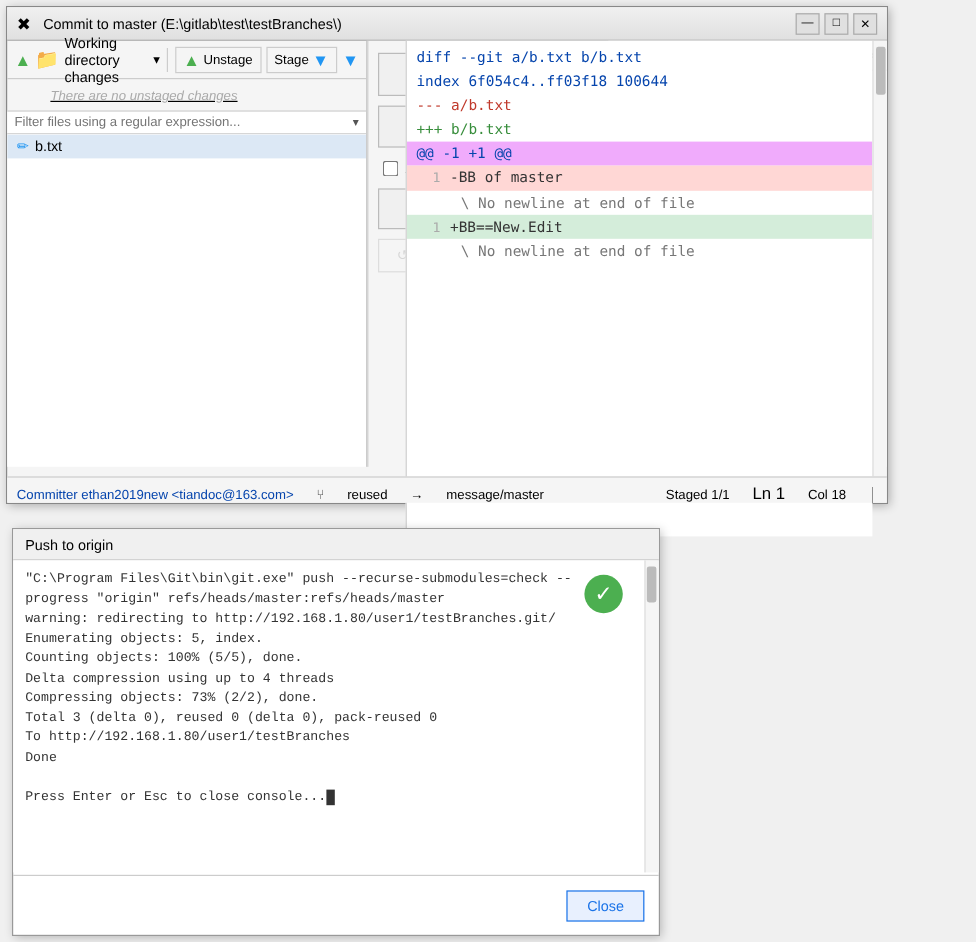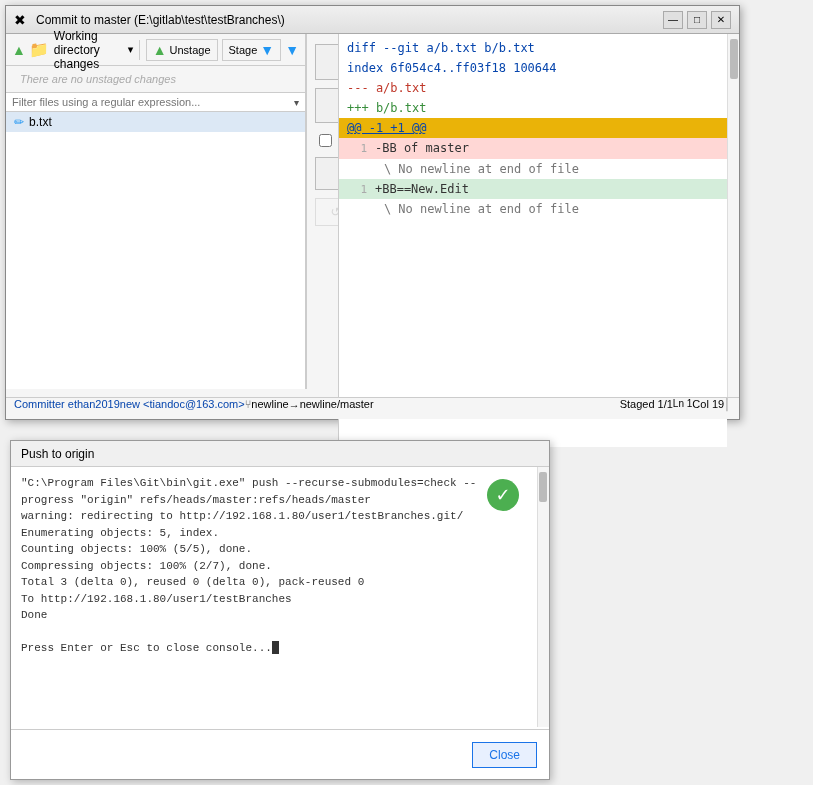--- a/index.html
+++ b/index.html
@@ -504,7 +504,7 @@
       <span style="font-size:14px; color:#2196f3;">▼</span>
     </div>
 
-    <div style="padding: 6px 4px; flex-shrink:0; min-height:20px;">
+    <div style="padding: 6px 26px; flex-shrink:0; min-height:20px;text-decoration:underline;">
       <span class="no-changes-text">There are no unstaged changes</span>
     </div>
 

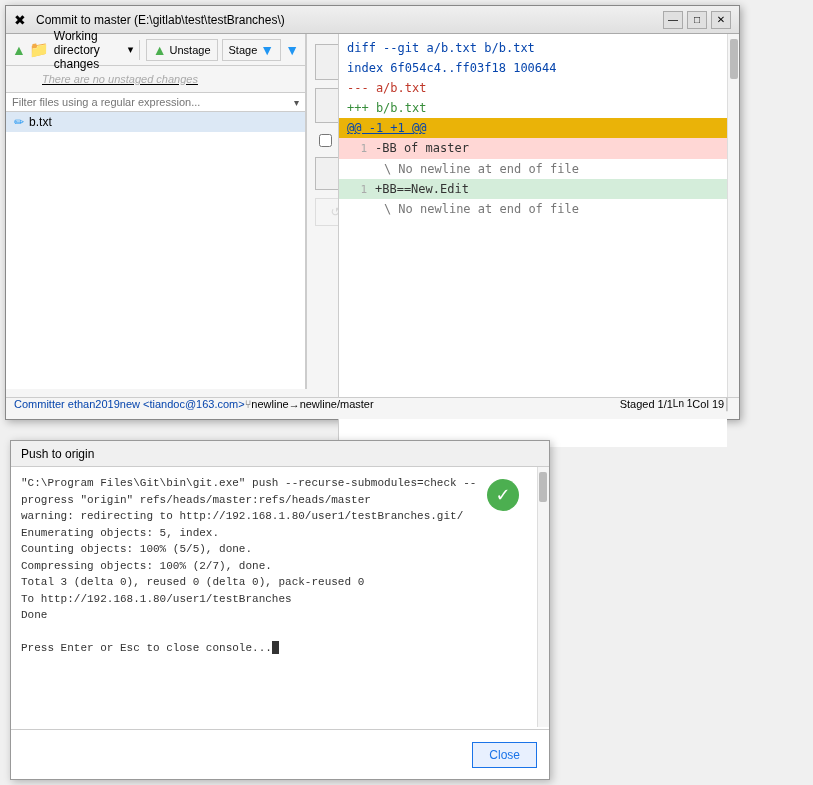--- a/index.html
+++ b/index.html
@@ -185,7 +185,7 @@
     .diff-line.header { color: #0645ad; }
     .diff-line.removed { background: #ffd7d5; color: #333; }
     .diff-line.added { background: #d4edda; color: #333; }
-    .diff-line.hunk { color: #0645ad; background: #eab308; text-decoration: underline; }
+    .diff-line.hunk { color: #0645ad; background: #f0abfc; }
     .diff-line.no-newline { color: #777; padding-left: 16px; }
 
     .line-number {

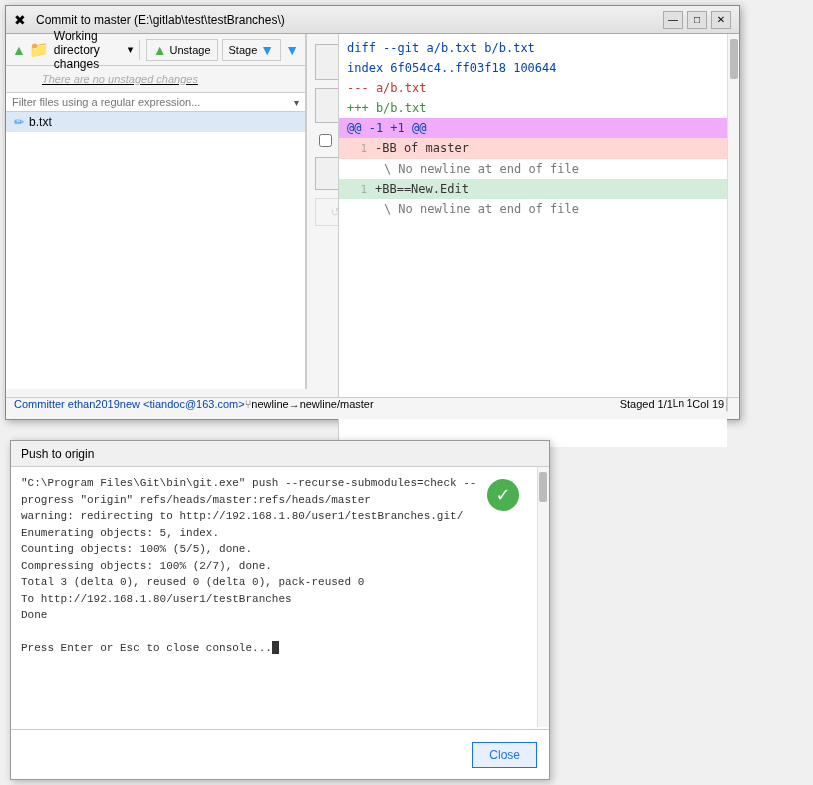--- a/index.html
+++ b/index.html
@@ -354,9 +354,9 @@
       background: #f5f5f5;
       border-top: 1px solid #ccc;
       display: flex;
-      align-items: flex-start;
+      align-items: flex-end;
       padding: 0 8px;
-      gap: 0;
+      gap: 19px;
       font-size: 11px;
     }
 

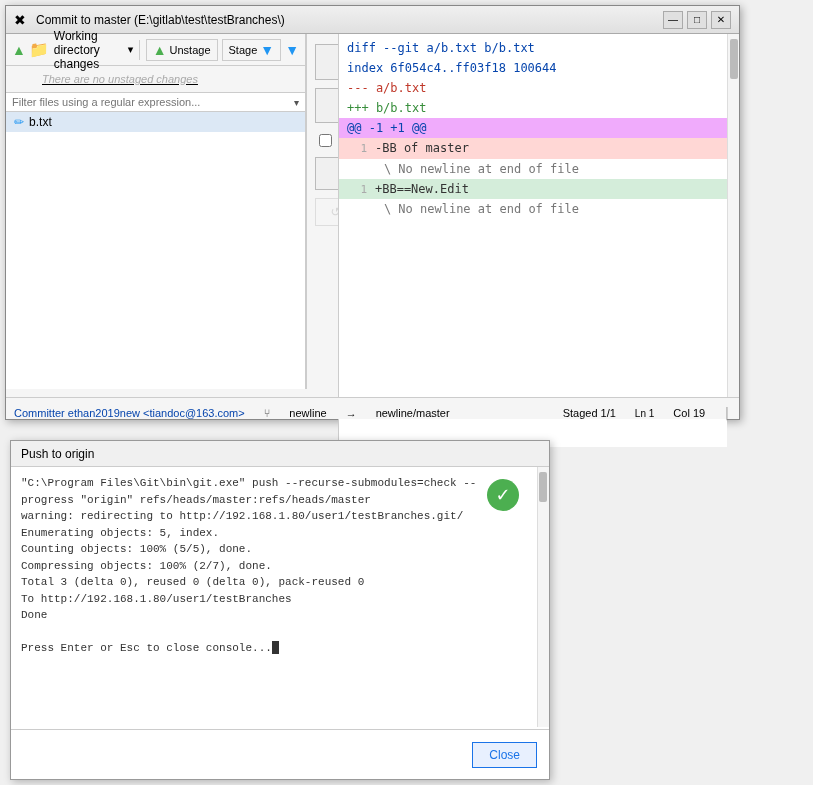--- a/index.html
+++ b/index.html
@@ -578,7 +578,7 @@
   <div class="status-bar">
     <a href="#" class="status-link">Committer ethan2019new &lt;tiandoc@163.com&gt;</a>
     <span style="color:#555;">⑂</span>
-    <span style="font-size:11px;">newline</span>
+    <span style="font-size:11px;">reused</span>
     <span style="font-size:11px;">→</span>
     <span style="font-size:11px;">newline/master</span>
     <span style="margin-left:auto; font-size:11px;">Staged 1/1</span>

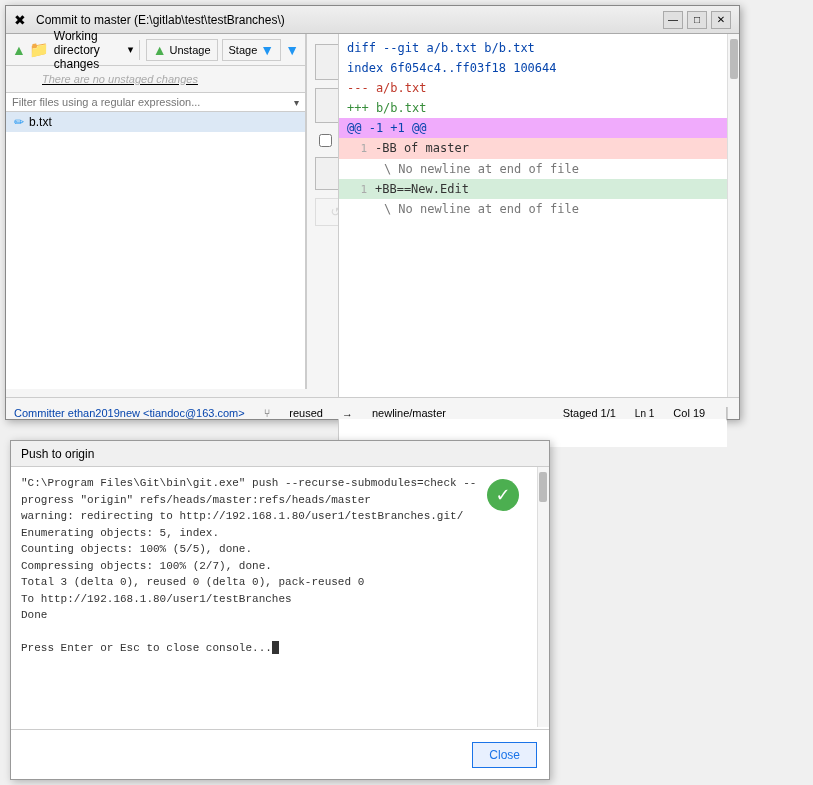--- a/index.html
+++ b/index.html
@@ -580,7 +580,7 @@
     <span style="color:#555;">⑂</span>
     <span style="font-size:11px;">reused</span>
     <span style="font-size:11px;">→</span>
-    <span style="font-size:11px;">newline/master</span>
+    <span style="font-size:11px;">message/master</span>
     <span style="margin-left:auto; font-size:11px;">Staged 1/1</span>
     <span style="font-size:10px;">Ln 1</span>
     <span style="font-size:11px;">Col 19</span>

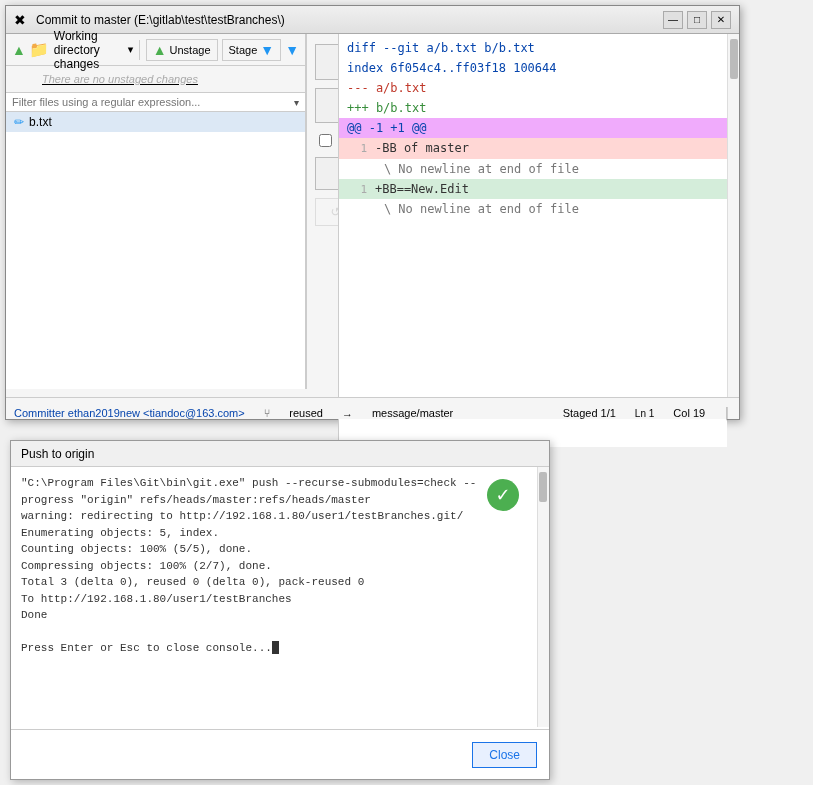--- a/index.html
+++ b/index.html
@@ -582,7 +582,7 @@
     <span style="font-size:11px;">→</span>
     <span style="font-size:11px;">message/master</span>
     <span style="margin-left:auto; font-size:11px;">Staged 1/1</span>
-    <span style="font-size:10px;">Ln 1</span>
+    <span style="font-size:14px;">Ln 1</span>
     <span style="font-size:11px;">Col 19</span>
     <span style="font-size:11px; color:#888;">│</span>
   </div>

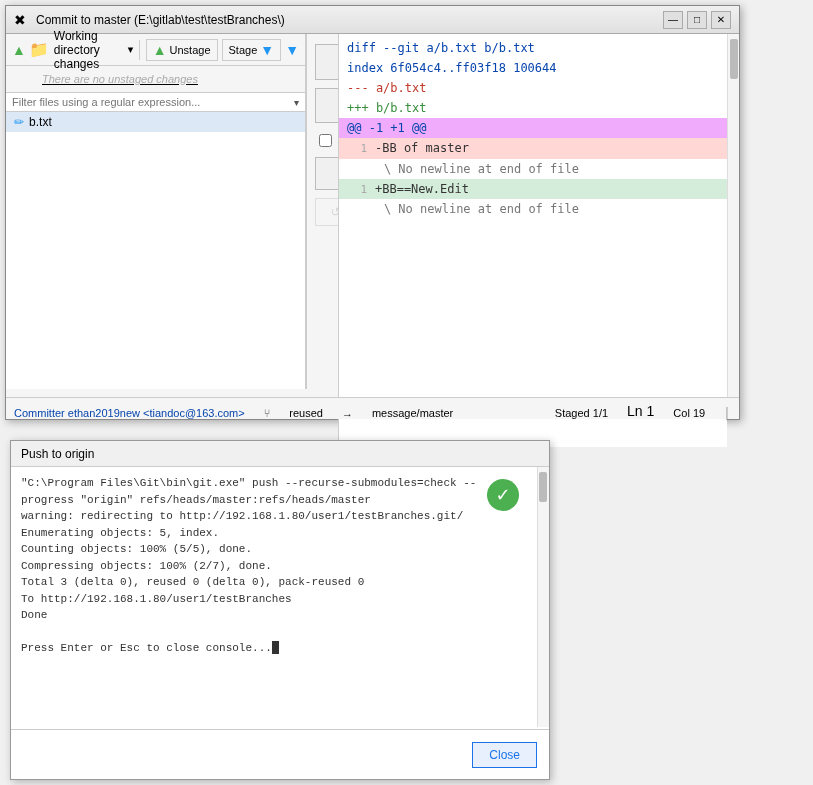--- a/index.html
+++ b/index.html
@@ -583,7 +583,7 @@
     <span style="font-size:11px;">message/master</span>
     <span style="margin-left:auto; font-size:11px;">Staged 1/1</span>
     <span style="font-size:14px;">Ln 1</span>
-    <span style="font-size:11px;">Col 19</span>
+    <span style="font-size:11px;">Col 18</span>
     <span style="font-size:11px; color:#888;">│</span>
   </div>
 

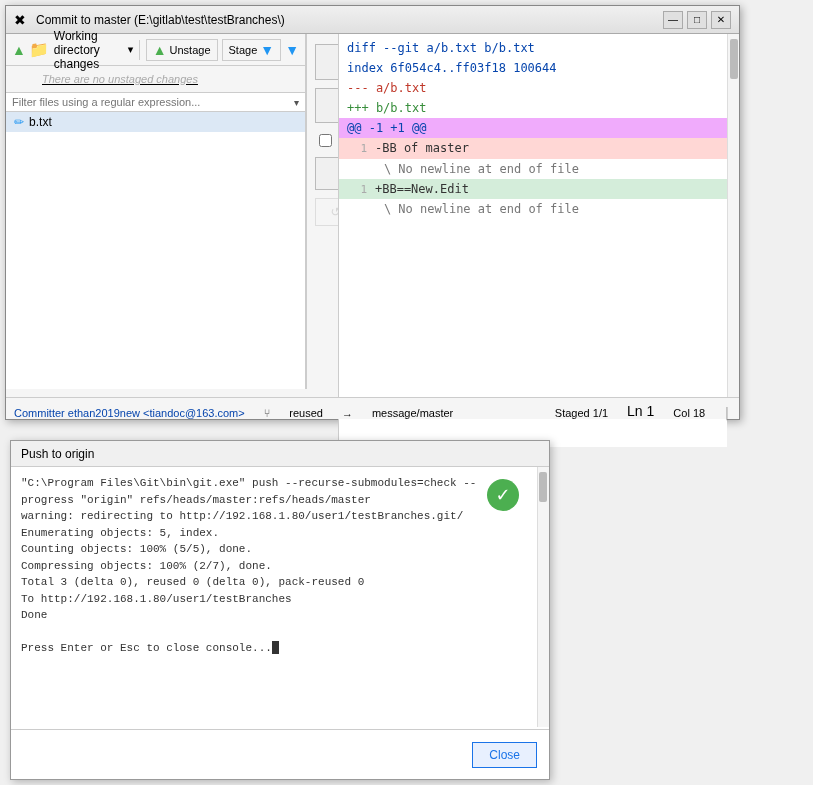--- a/index.html
+++ b/index.html
@@ -602,6 +602,7 @@
         <div>warning: redirecting to http://192.168.1.80/user1/testBranches.git/</div>
         <div>Enumerating objects: 5, index.</div>
         <div>Counting objects: 100% (5/5), done.</div>
+        <div>Delta compression using up to 4 threads</div>
         <div>Compressing objects: 100% (2/7), done.</div>
         <div>Total 3 (delta 0), reused 0 (delta 0), pack-reused 0</div>
         <div>To http://192.168.1.80/user1/testBranches</div>

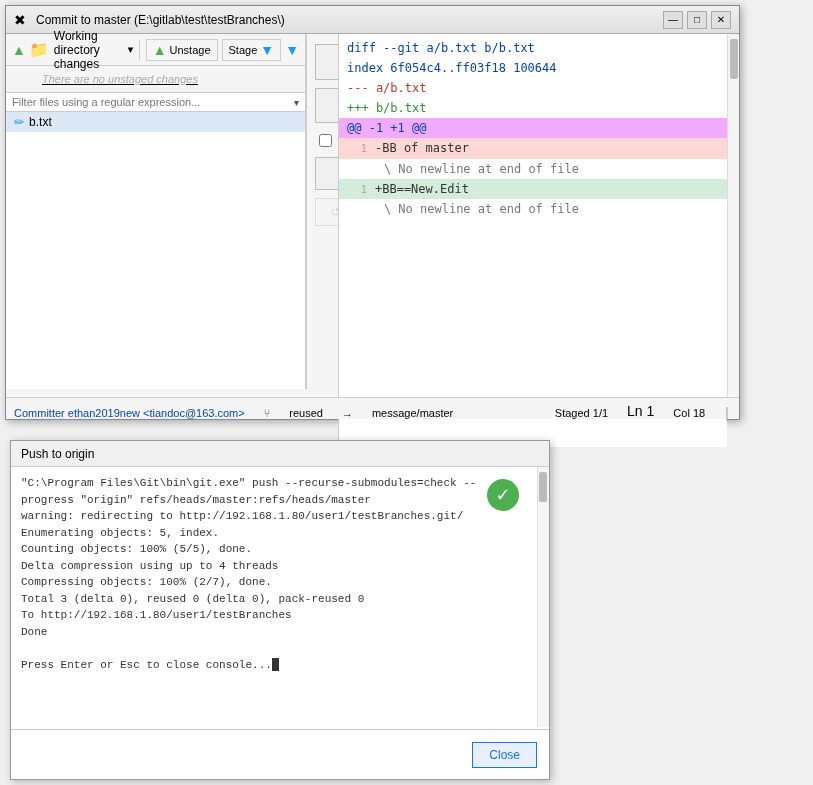--- a/index.html
+++ b/index.html
@@ -603,7 +603,7 @@
         <div>Enumerating objects: 5, index.</div>
         <div>Counting objects: 100% (5/5), done.</div>
         <div>Delta compression using up to 4 threads</div>
-        <div>Compressing objects: 100% (2/7), done.</div>
+        <div>Compressing objects: 73% (2/2), done.</div>
         <div>Total 3 (delta 0), reused 0 (delta 0), pack-reused 0</div>
         <div>To http://192.168.1.80/user1/testBranches</div>
         <div>Done</div>

